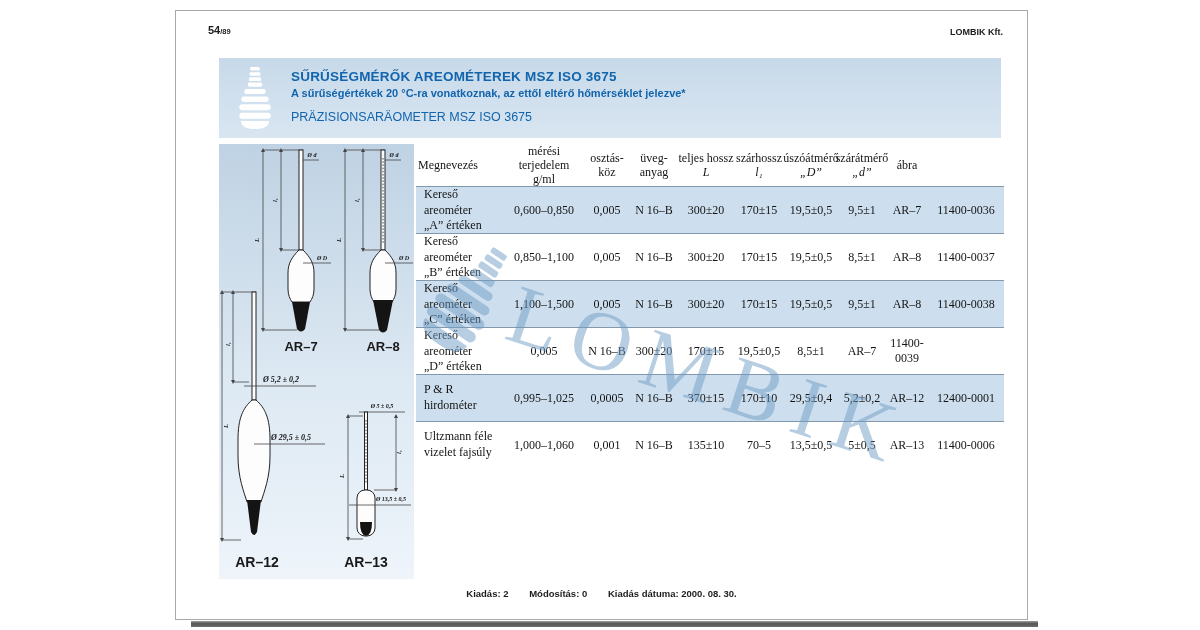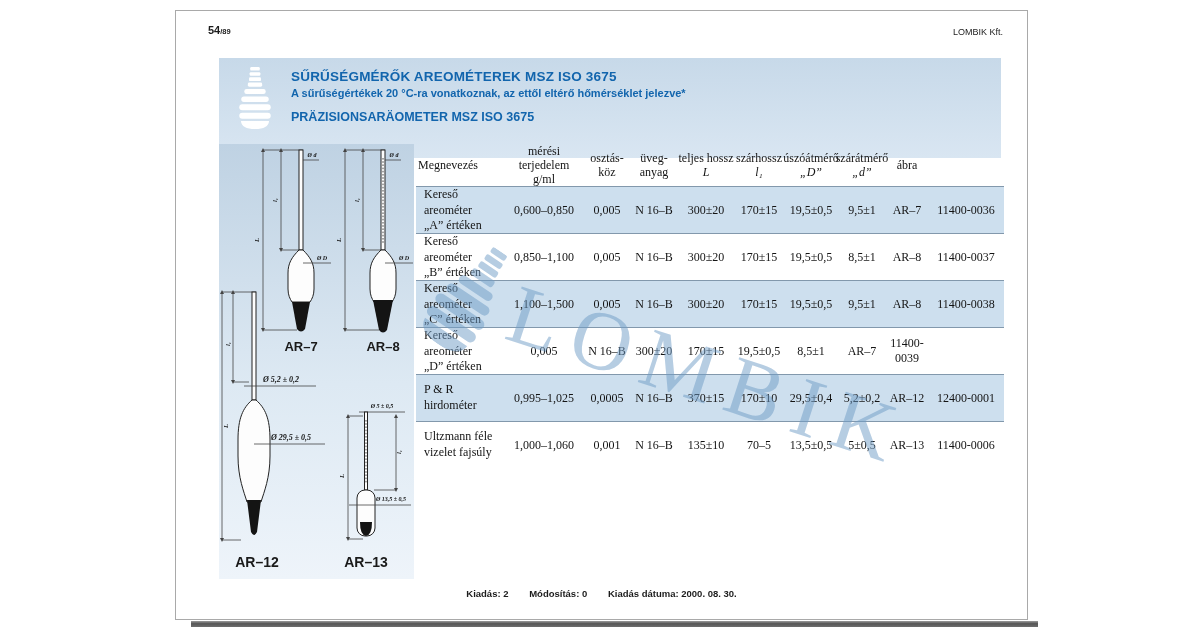--- a/index.html
+++ b/index.html
@@ -21,7 +21,7 @@
 
   .page-num { position:absolute; left:32px; top:13px; font-size:11px; font-weight:bold; color:#1c1c1c; }
   .page-num .sub { font-size:7.5px; vertical-align:baseline; }
-  .company { position:absolute; right:24px; top:16px; font-size:9px; font-weight:normal; color:#1c1c1c; }
+  .company { position:absolute; right:24px; top:16px; font-size:9px; font-weight:bold; color:#1c1c1c; }
 
   .header-box {
     position:absolute; left:43px; top:47px; width:782px; height:100px;

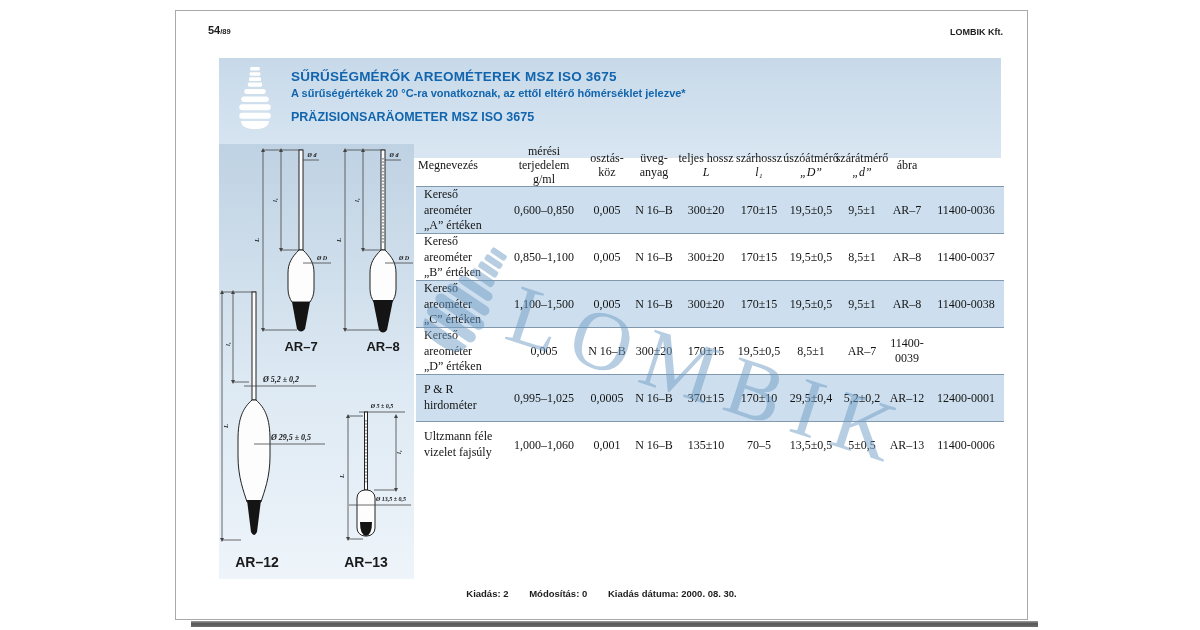--- a/index.html
+++ b/index.html
@@ -24,7 +24,7 @@
   .company { position:absolute; right:24px; top:16px; font-size:9px; font-weight:bold; color:#1c1c1c; }
 
   .header-box {
-    position:absolute; left:43px; top:47px; width:782px; height:100px;
+    position:absolute; left:43px; top:47px; width:782px; height:80px;
     background:linear-gradient(180deg,#c7d9e9 0%,#d9e6f2 100%);
   }
   .header-icon { position:absolute; left:17px; top:9px; width:38px; height:62px; color:#ffffff; }

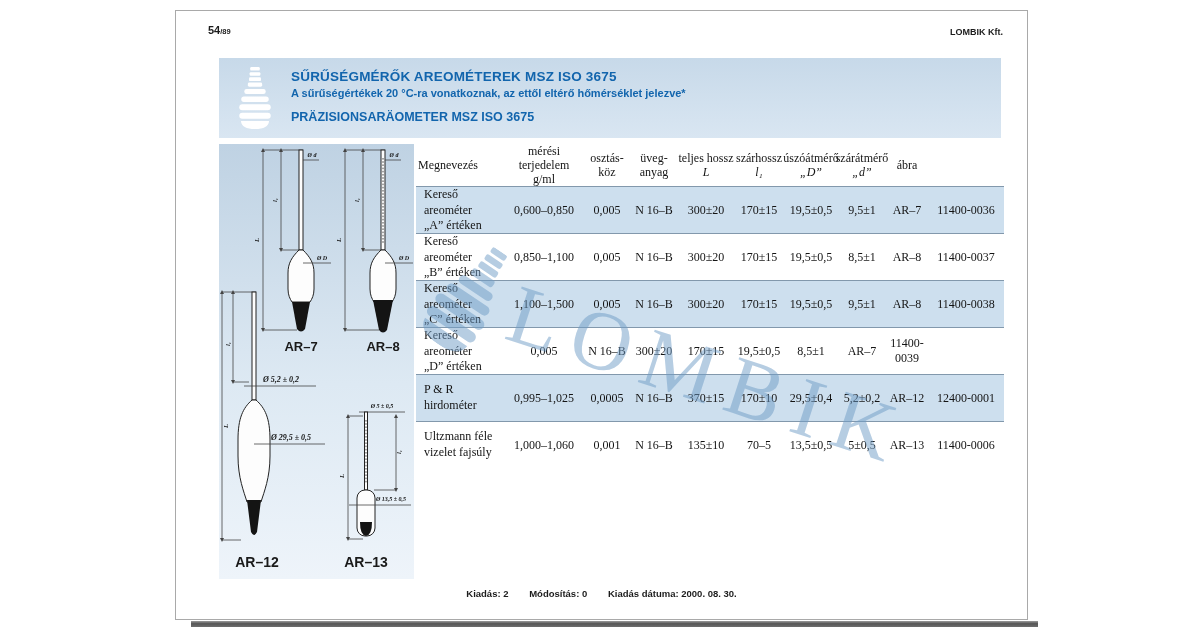--- a/index.html
+++ b/index.html
@@ -31,7 +31,7 @@
   .titles { position:absolute; left:72px; top:11px; color:#1265ad; }
   .title-hu { font-size:13.5px; font-weight:bold; letter-spacing:.2px; }
   .subtitle { font-size:11px; font-weight:bold; margin-top:3px; }
-  .title-de { font-size:12.5px; font-weight:bold; margin-top:11px; }
+  .title-de { font-size:12.5px; font-weight:normal; margin-top:11px; }
 
   .drawings {
     position:absolute; left:43px; top:133px; width:195px; height:435px;

